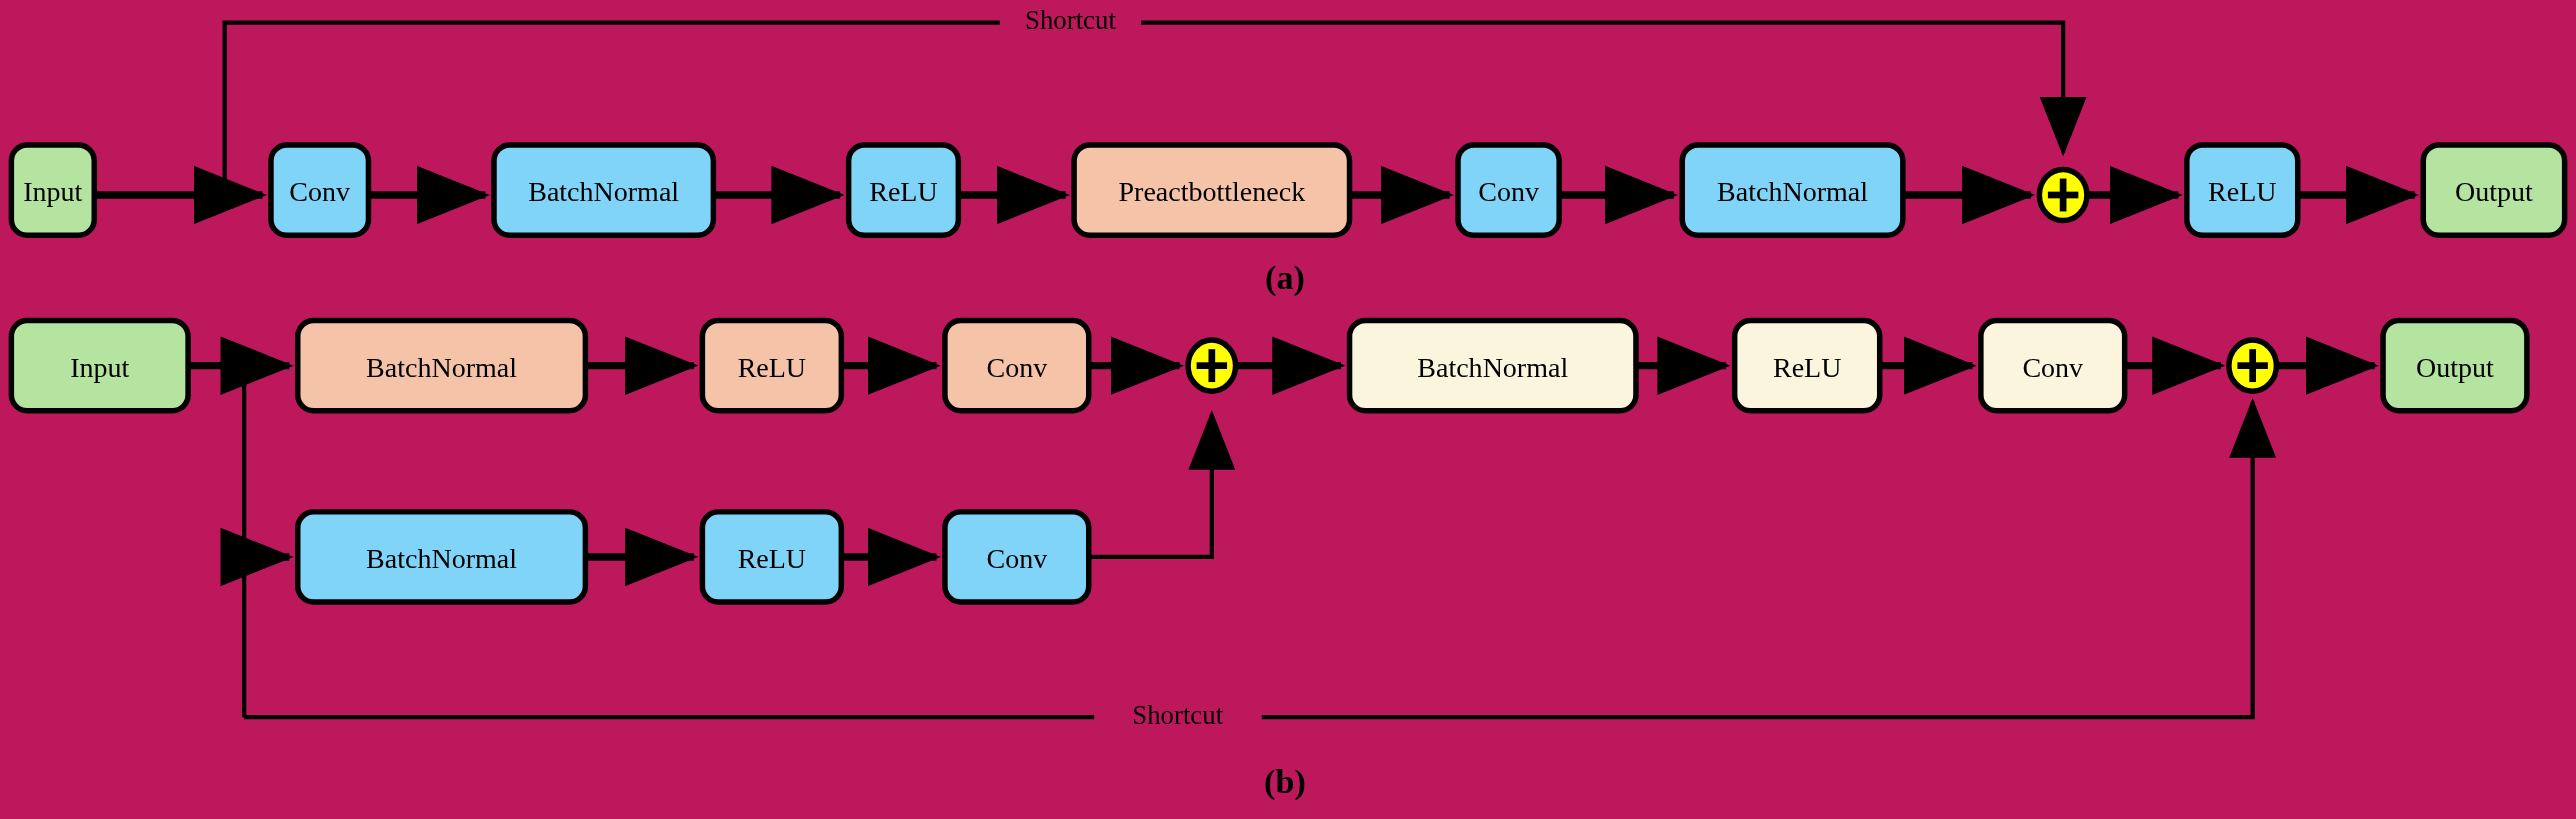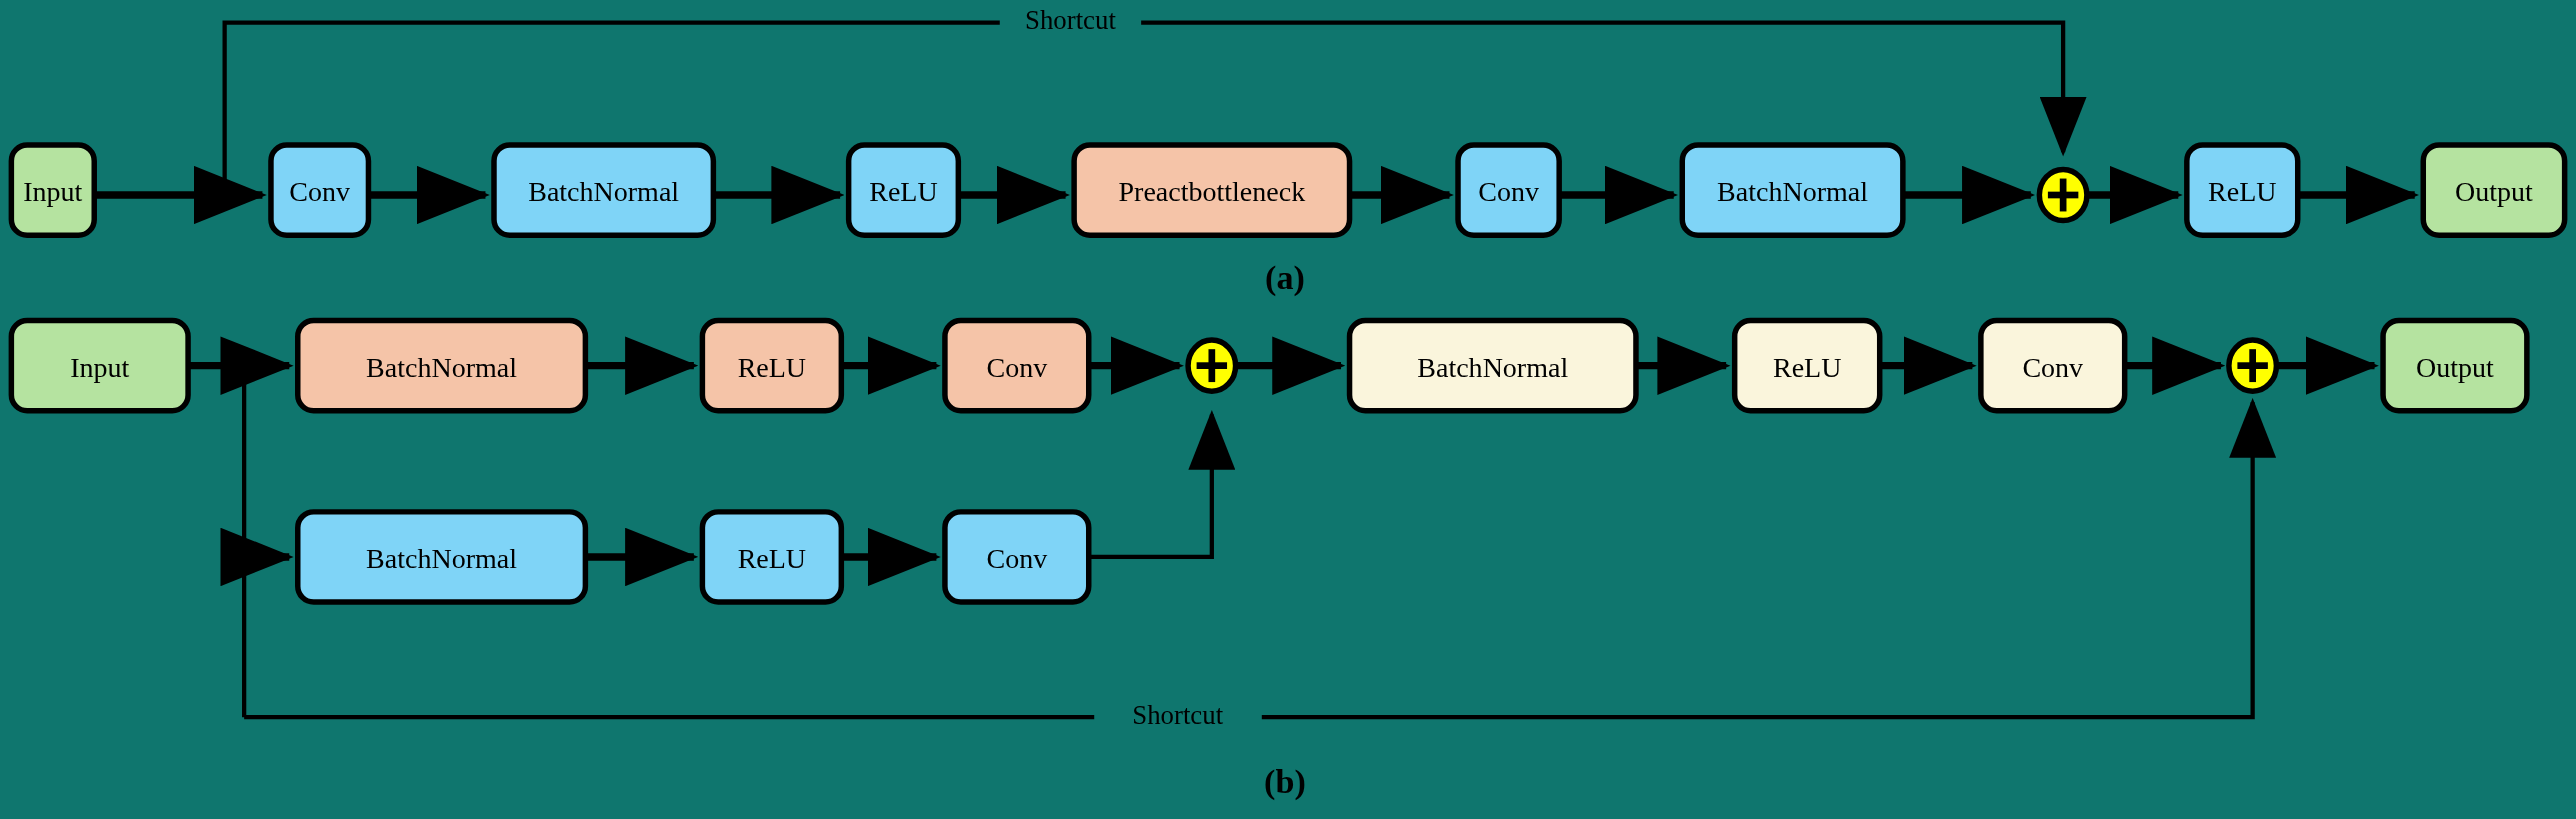--- a/index.html
+++ b/index.html
@@ -11,7 +11,7 @@
     position: relative;
     width: 2576px;
     height: 819px;
-    background: #0f766e;
+    background: #be185d;
     font-family: "Liberation Serif", "DejaVu Serif", serif;
     overflow: hidden;
   }

